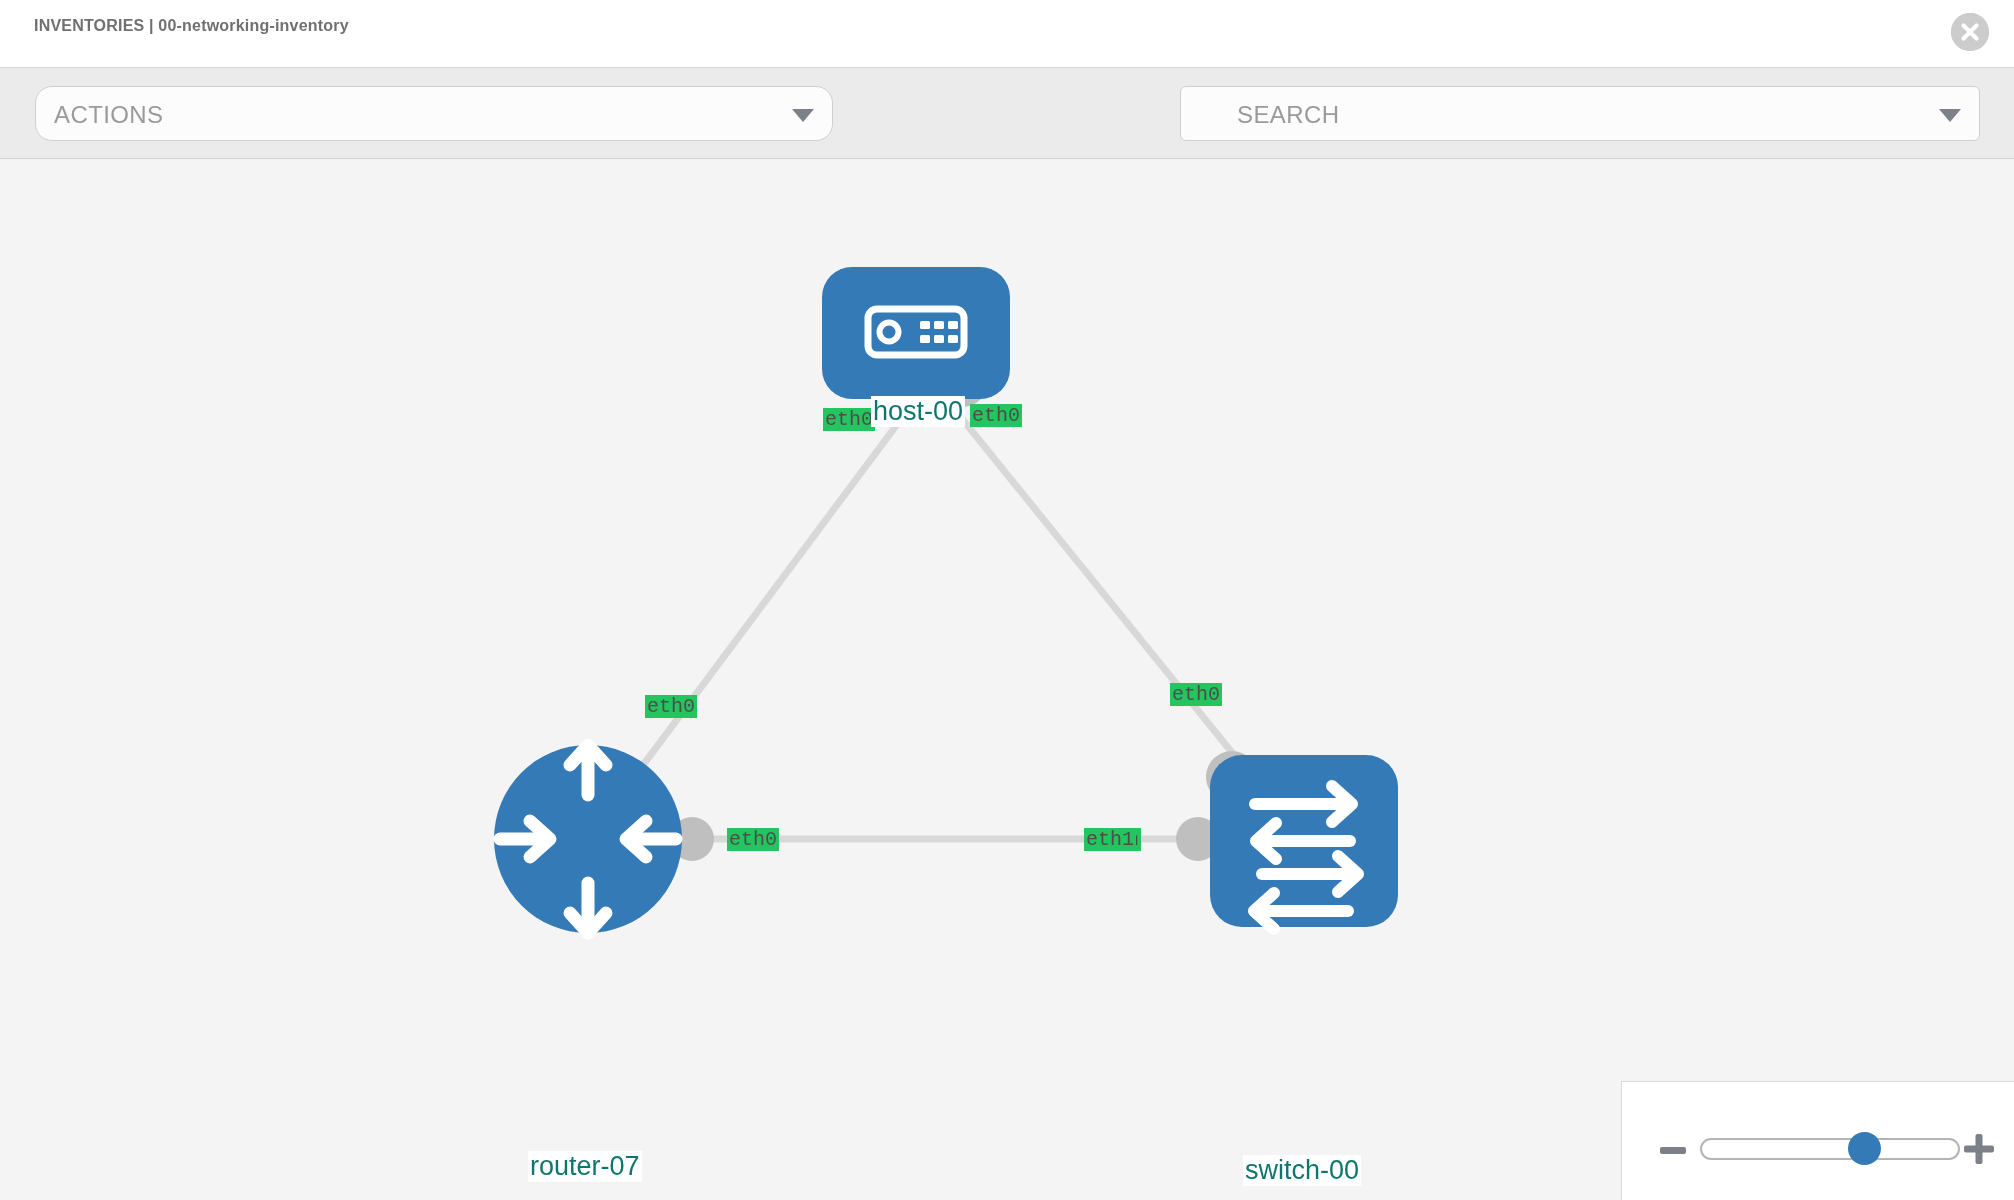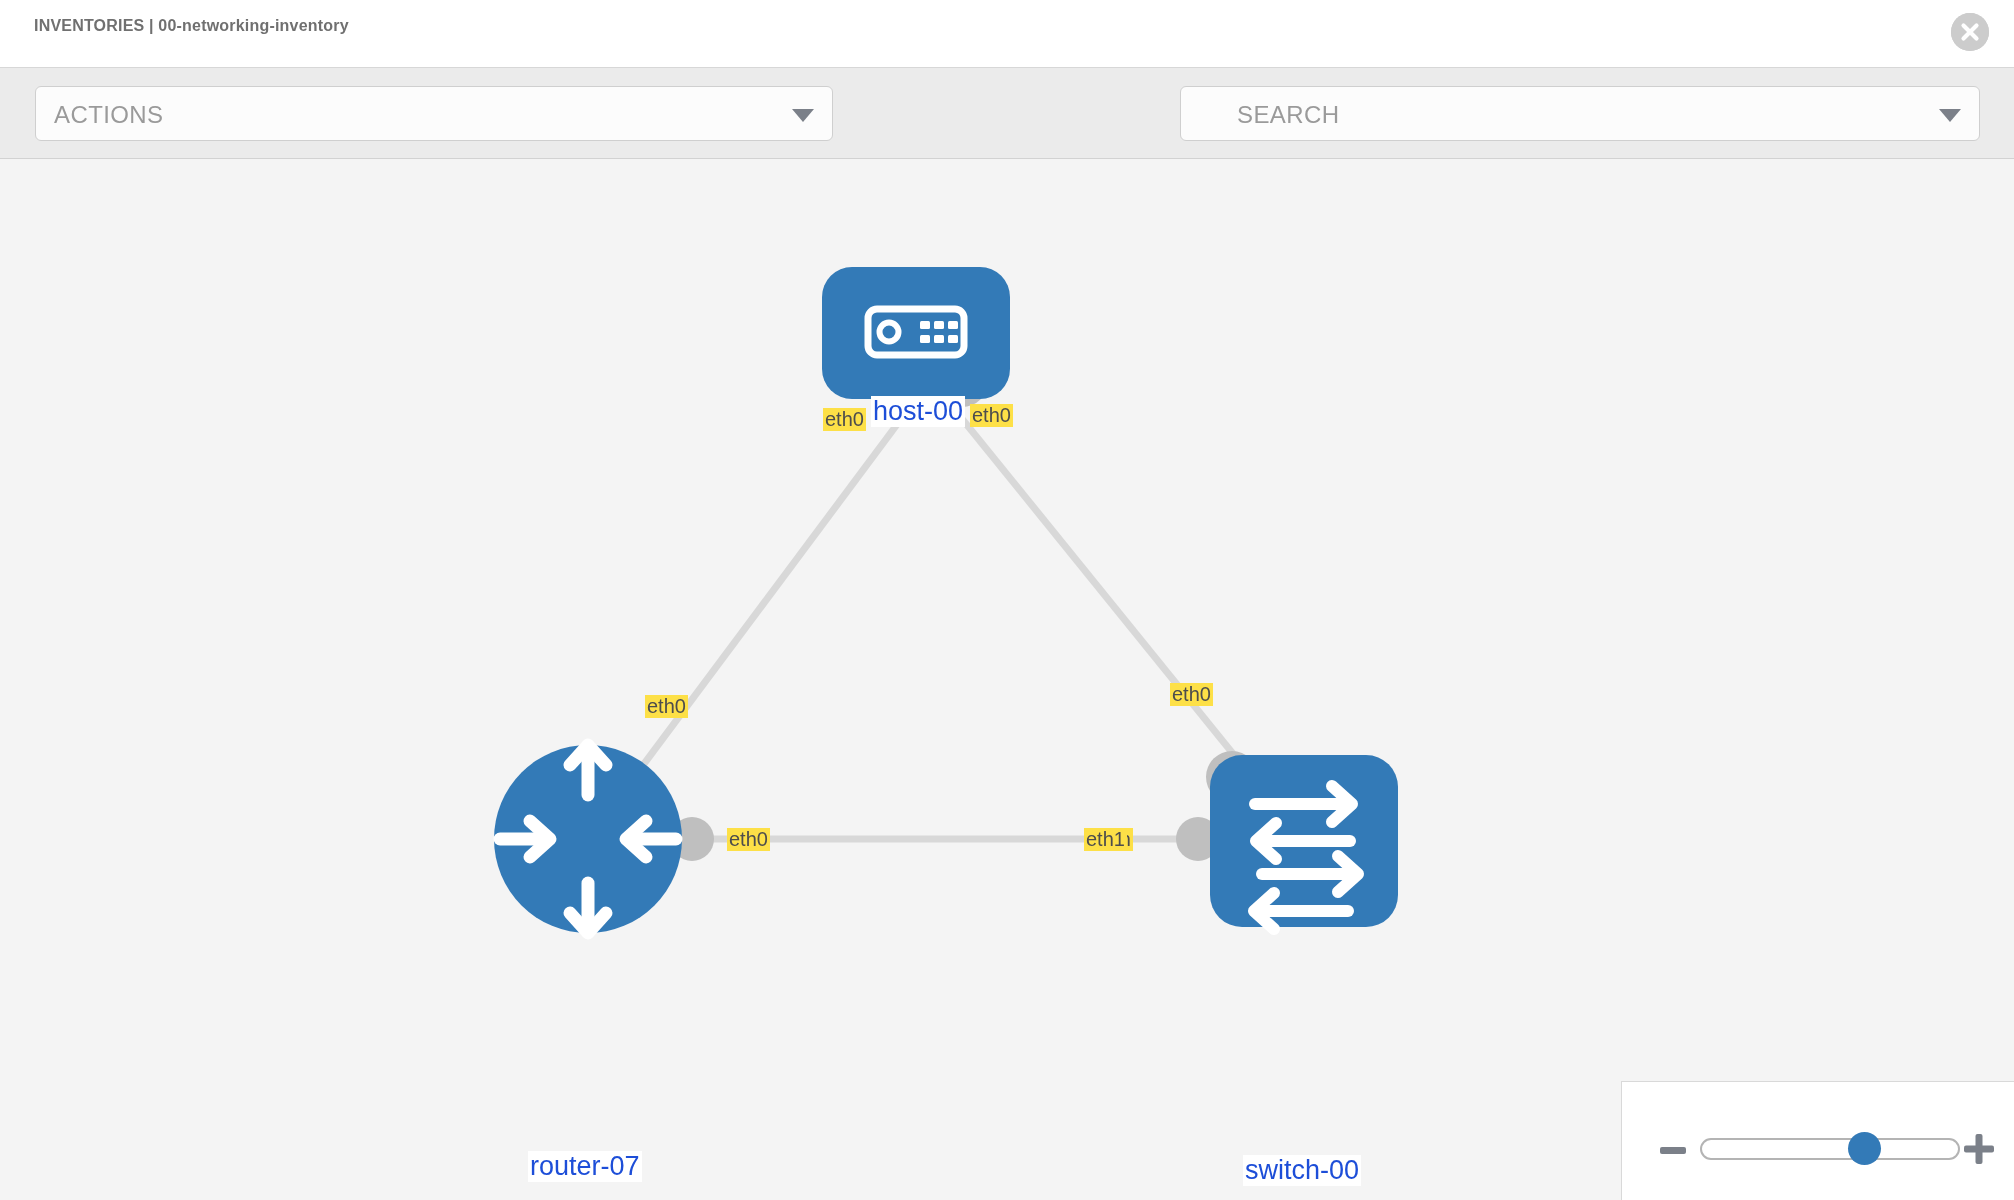--- a/index.html
+++ b/index.html
@@ -65,7 +65,7 @@
     height: 55px;
     background: #fcfcfc;
     border: 1px solid #cfcfcf;
-    border-radius: 6px;
+    border-radius: 17px;
     box-sizing: border-box;
     cursor: pointer;
   }

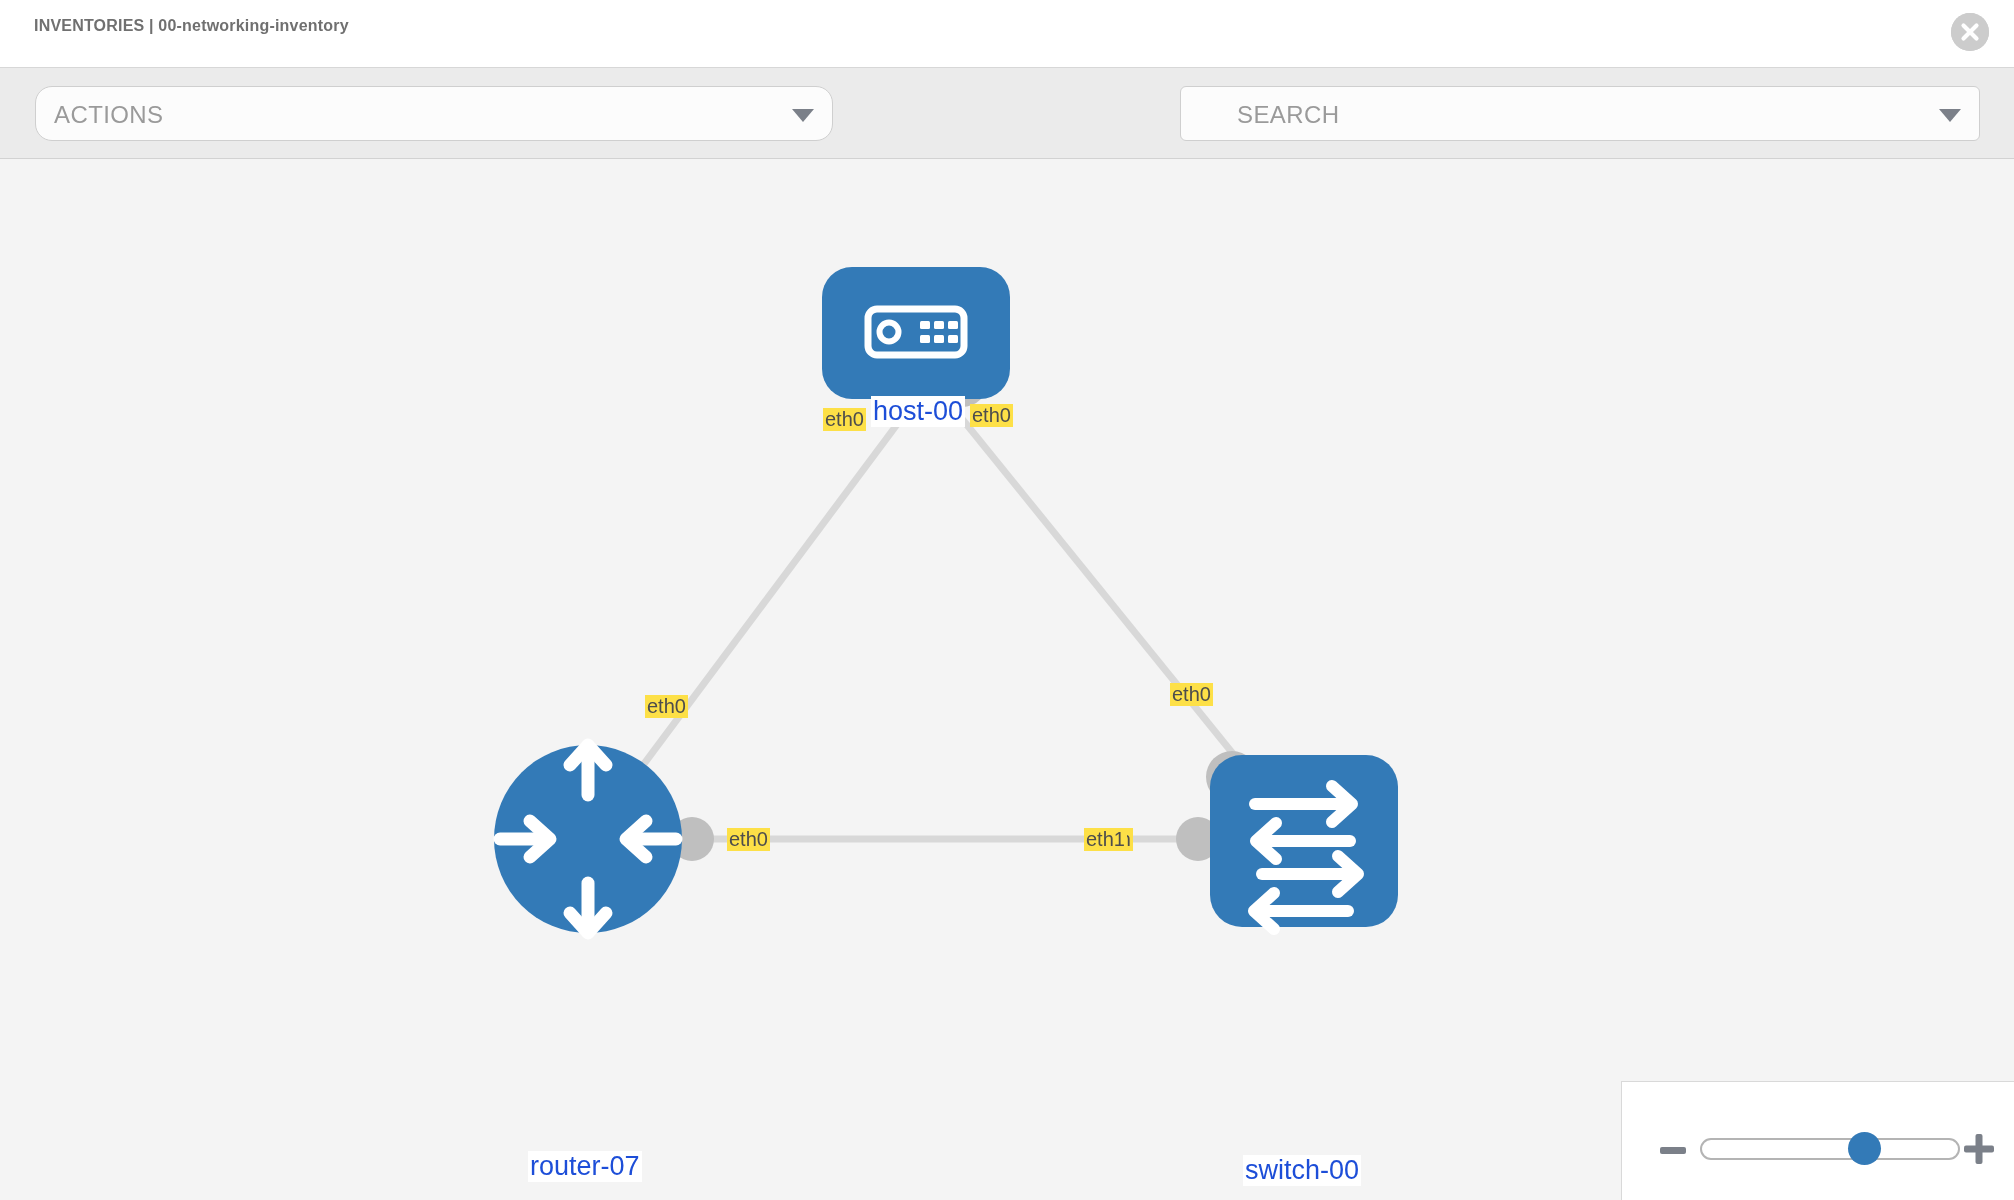--- a/index.html
+++ b/index.html
@@ -155,10 +155,11 @@
     position: absolute;
     font-size: 20px;
     color: #4d4d4d;
-    background: #fde047;
+    background: #22c55e;
     white-space: nowrap;
     padding: 0 2px;
     line-height: 1.15;
+    font-family: Liberation Mono, monospace;
   }
 
   

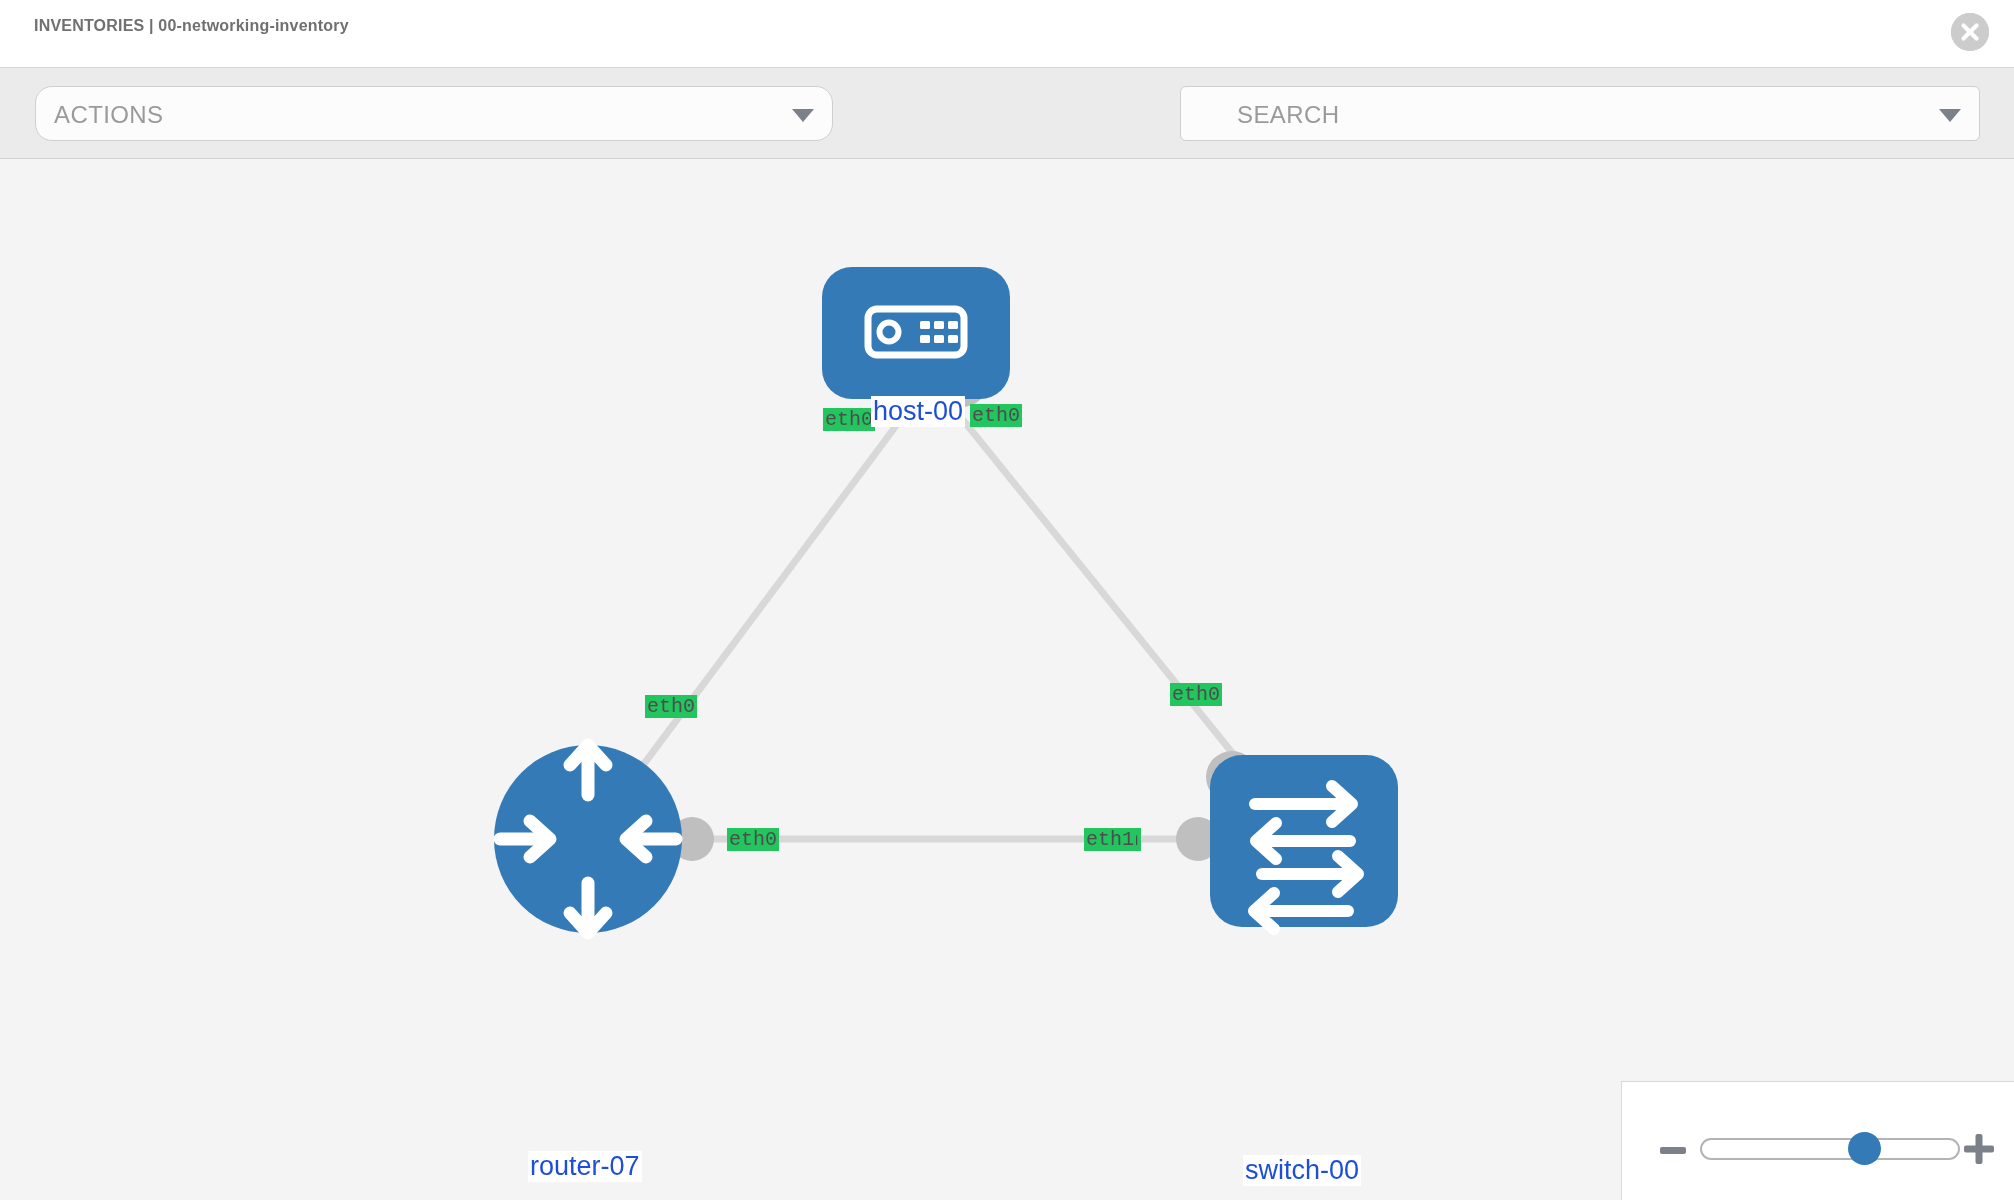--- a/index.html
+++ b/index.html
@@ -145,7 +145,7 @@
   .node-label {
     position: absolute;
     font-size: 27px;
-    color: #1d4ed8;
+    color: #0f766e;
     background: #ffffff;
     white-space: nowrap;
     padding: 0 2px;

